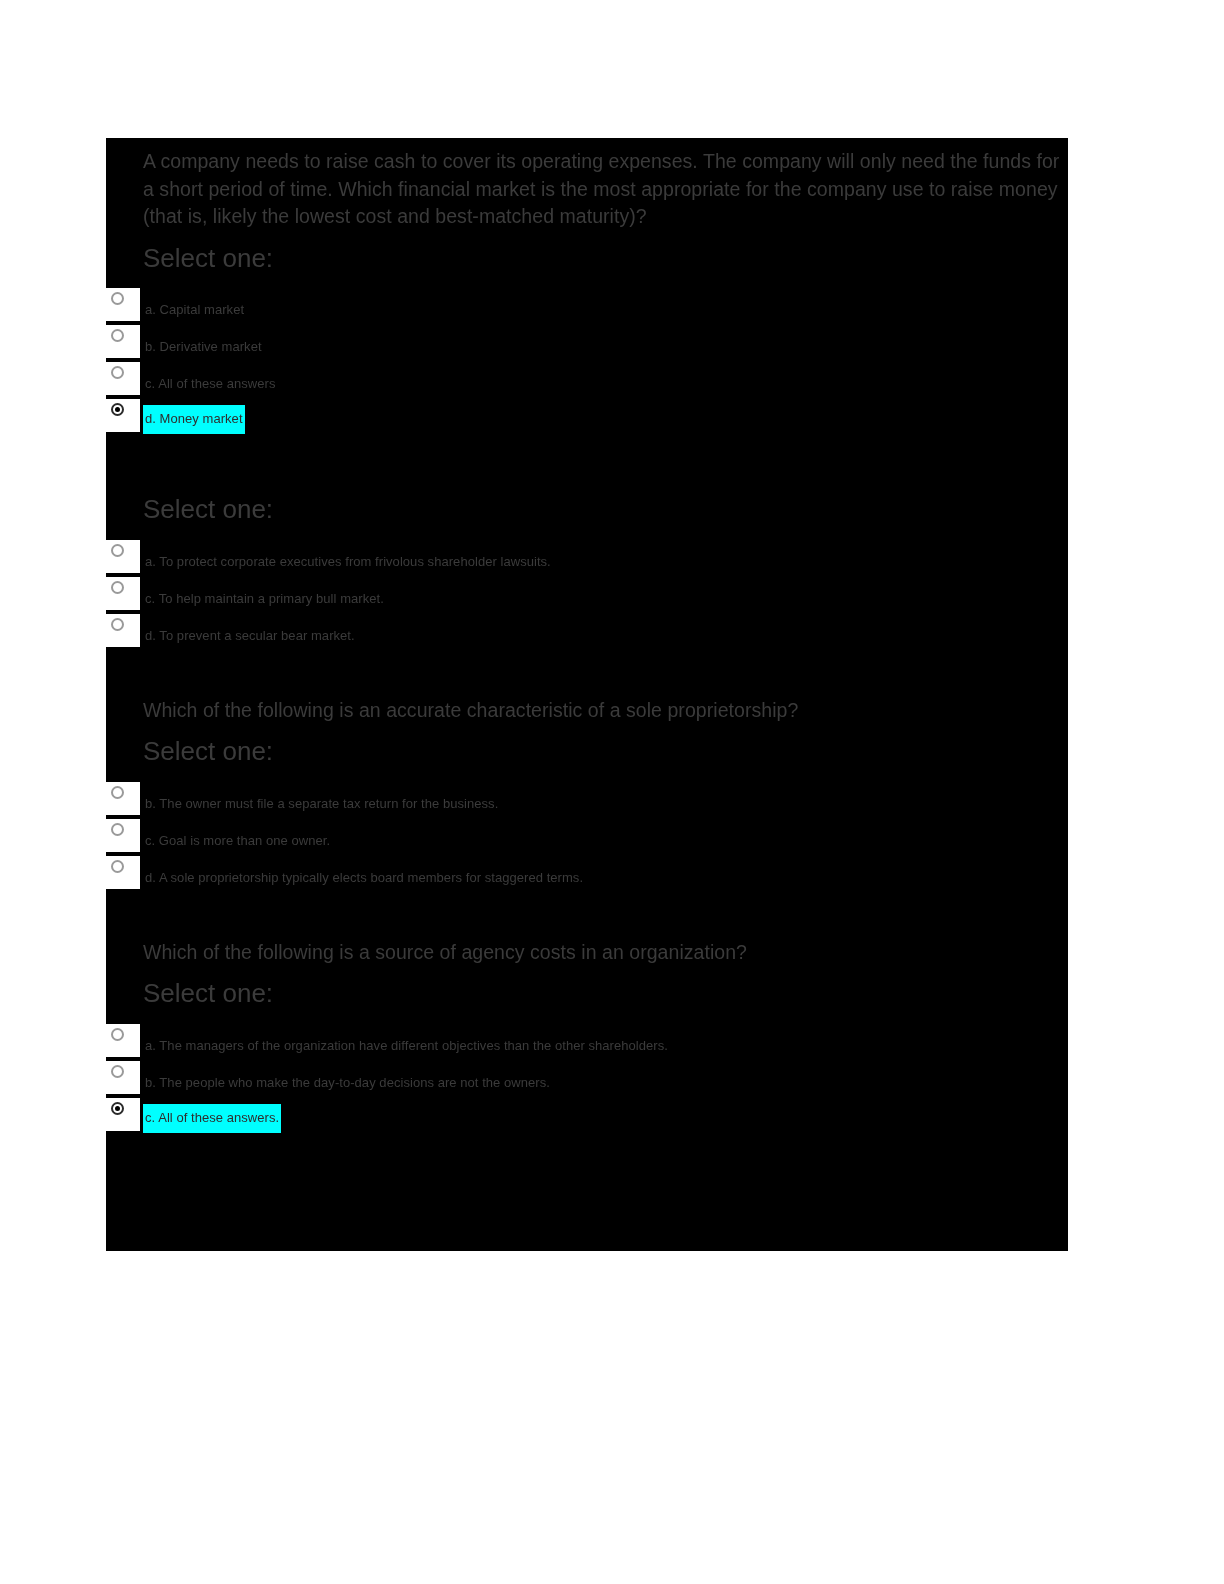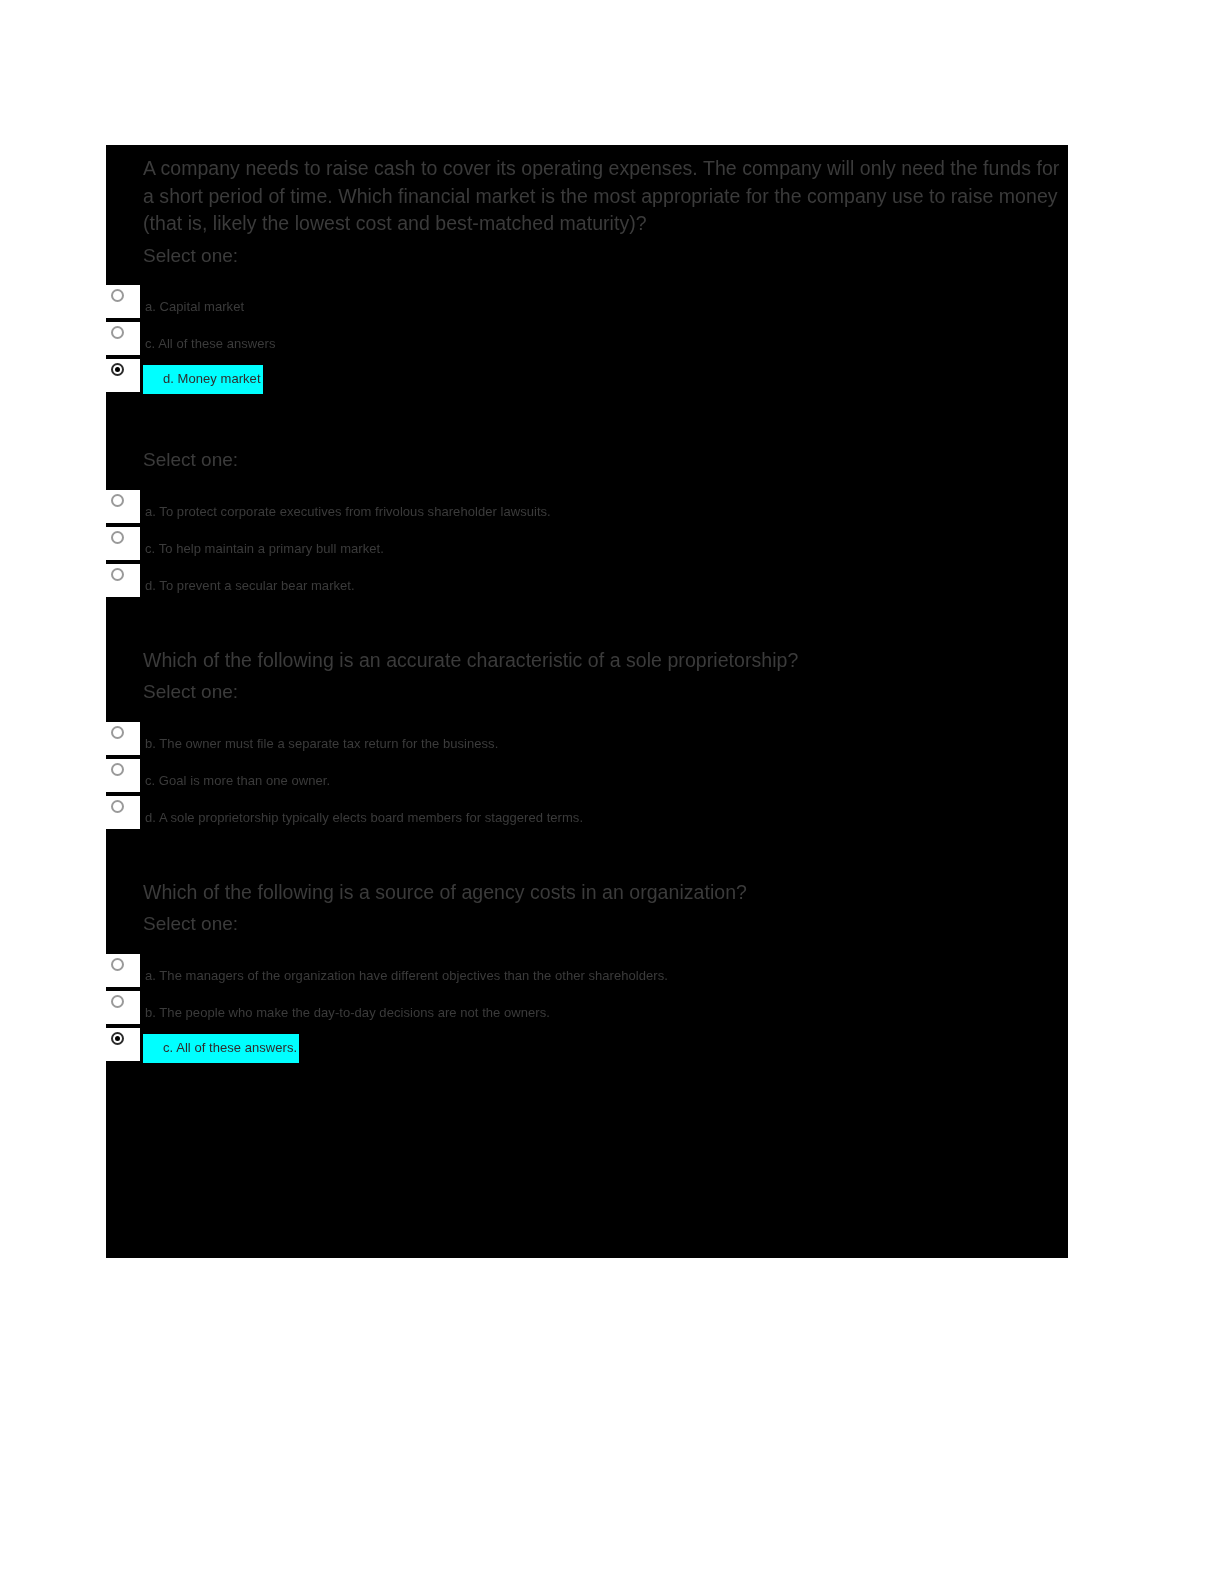--- a/index.html
+++ b/index.html
@@ -19,7 +19,7 @@
   #quiz-block {
     position: absolute;
     left: 106px;
-    top: 145px;
+    top: 138px;
     width: 962px;
     height: 1113px;
     background: #000000;

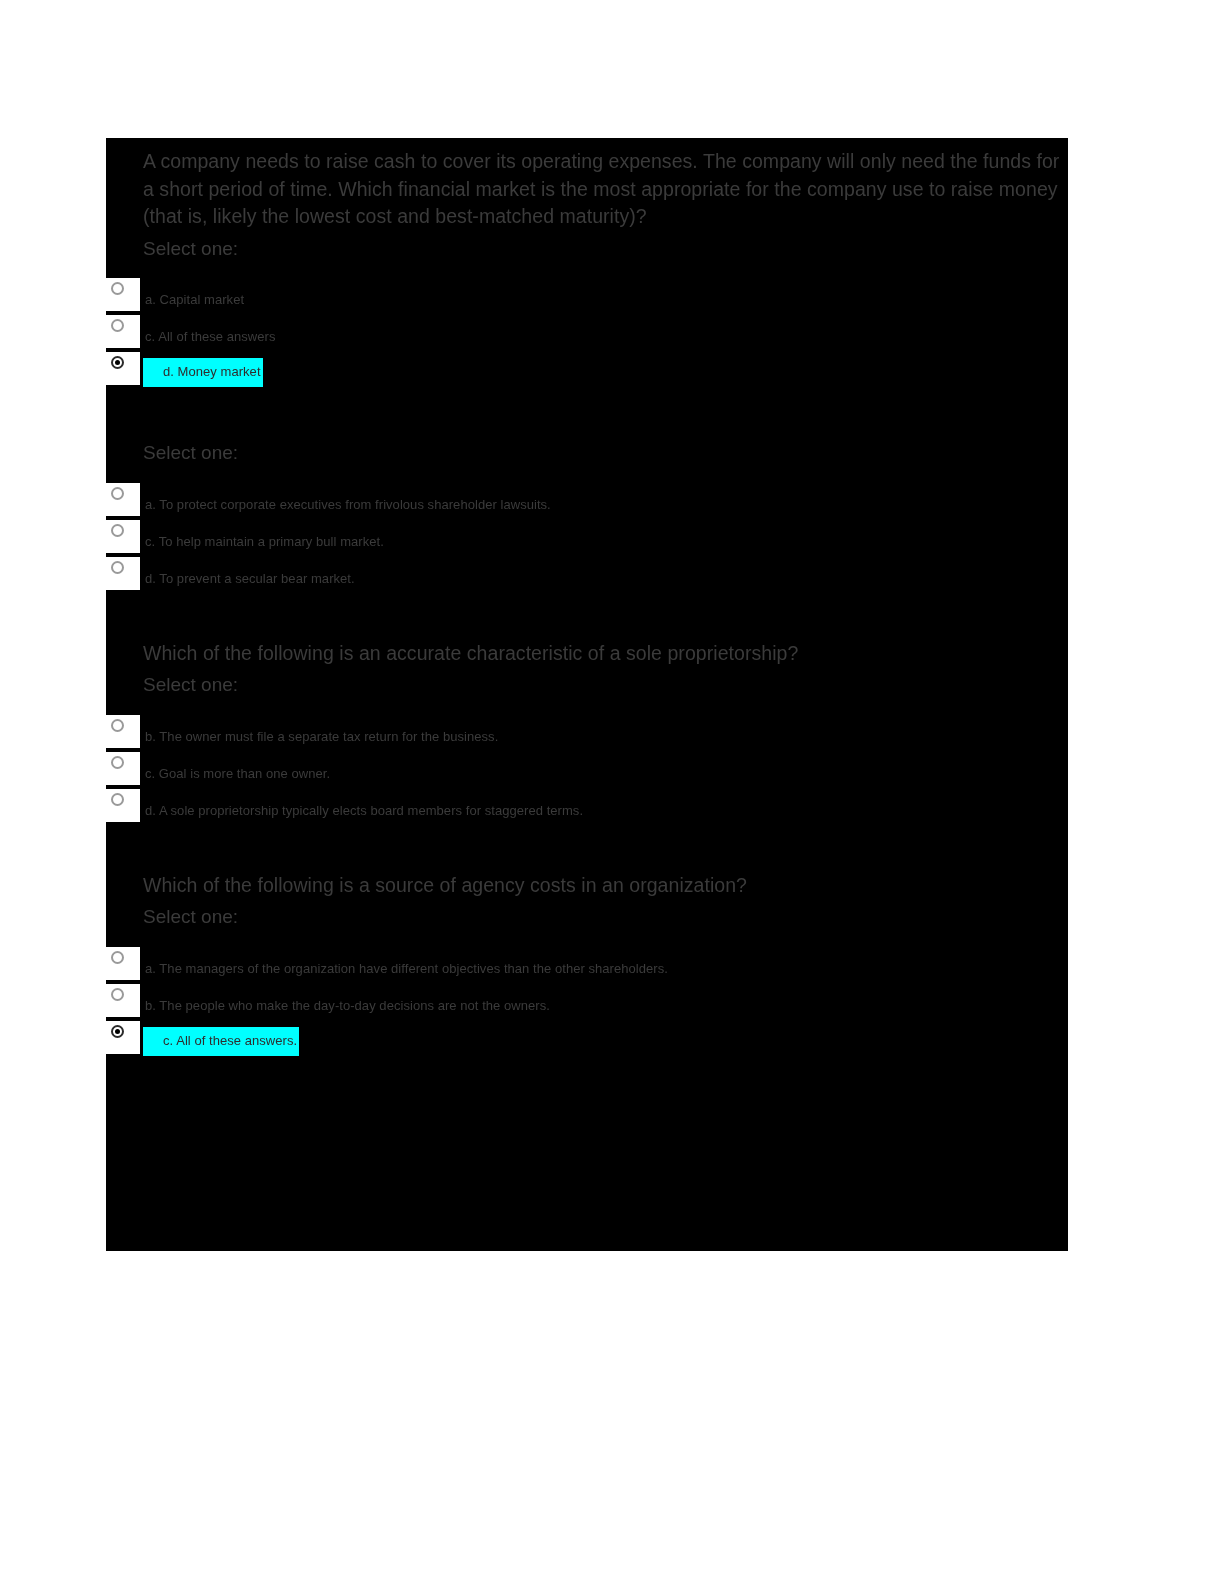--- a/index.html
+++ b/index.html
@@ -42,10 +42,10 @@
 
   .select-one {
     color: #3b3b3b;
-    font-size: 19px;
+    font-size: 26px;
     line-height: 27.5px;
     padding-left: 37px;
-    margin-top: 4px;
+    margin-top: 14px;
   }
 
   .options {

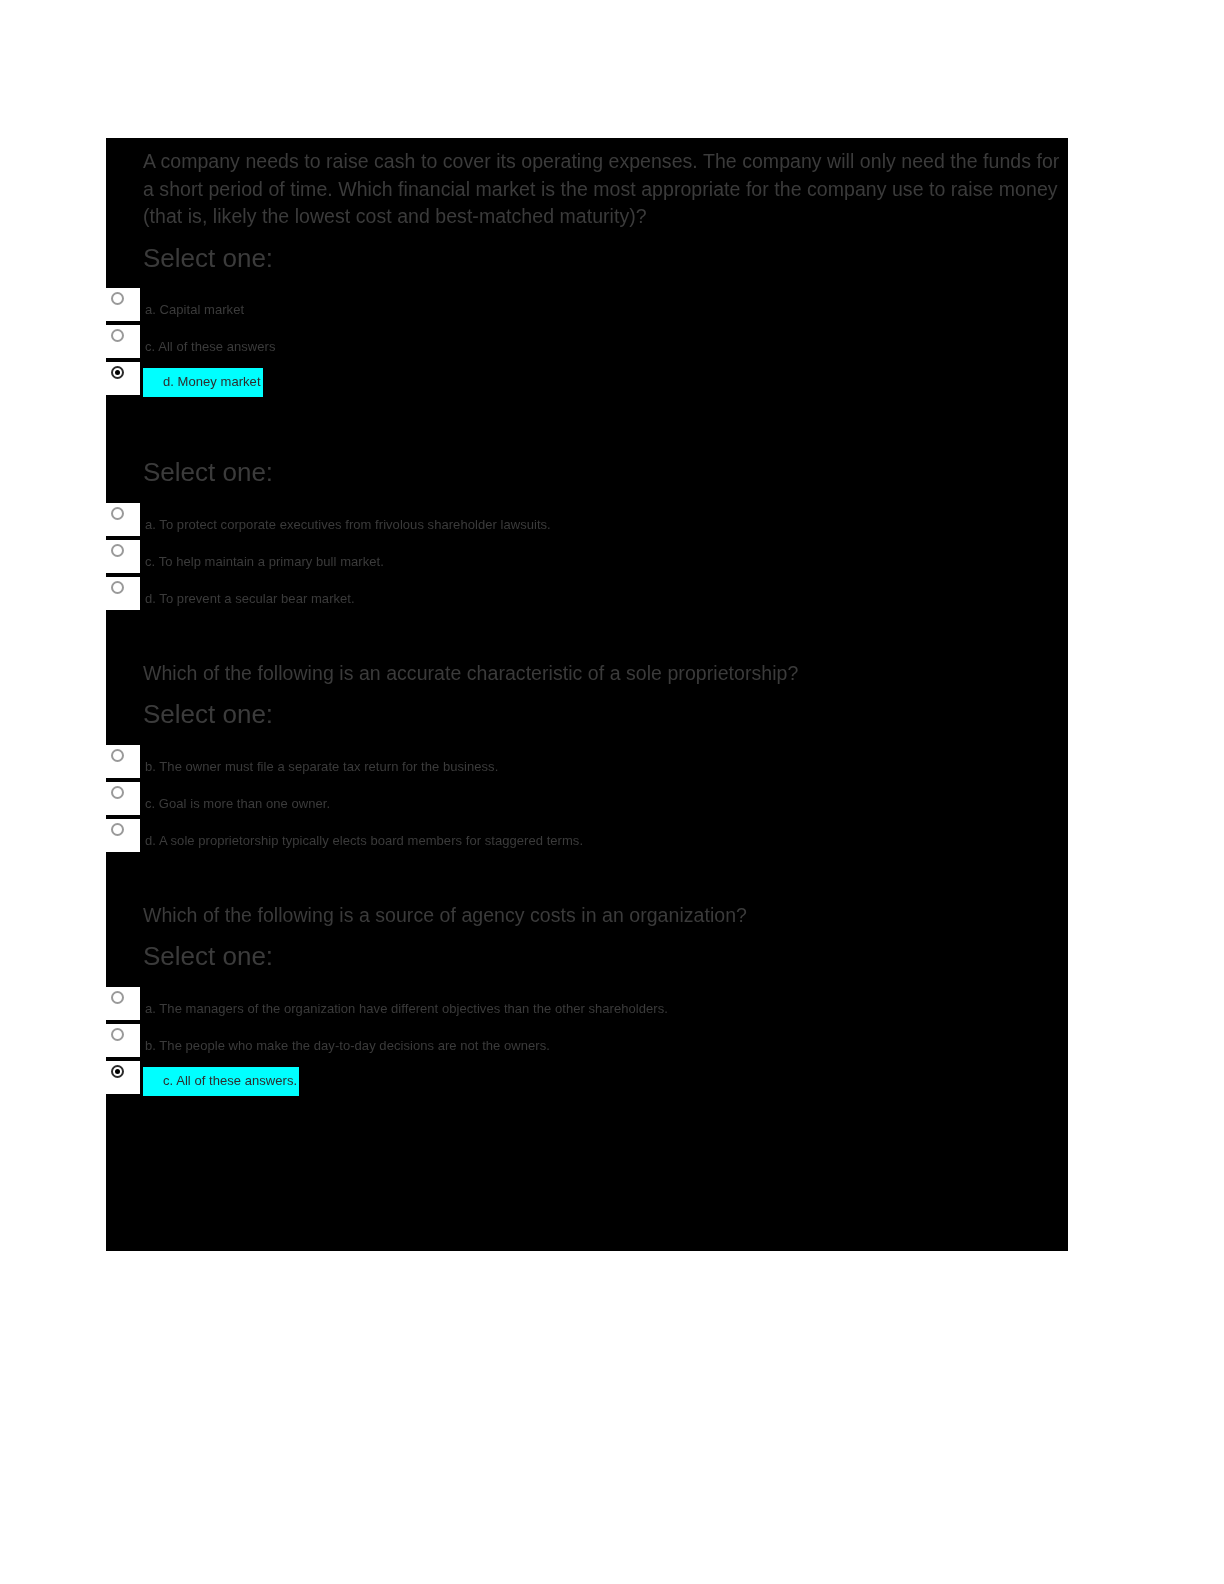--- a/index.html
+++ b/index.html
@@ -133,6 +133,12 @@
         <span class="radio-cell">
             <span class="radio-dot"></span>
           </span>
+        <span class="option-label">b. Derivative market</span>
+      </div>
+      <div class="option-row">
+        <span class="radio-cell">
+            <span class="radio-dot"></span>
+          </span>
         <span class="option-label">c. All of these answers</span>
       </div>
       <div class="option-row">

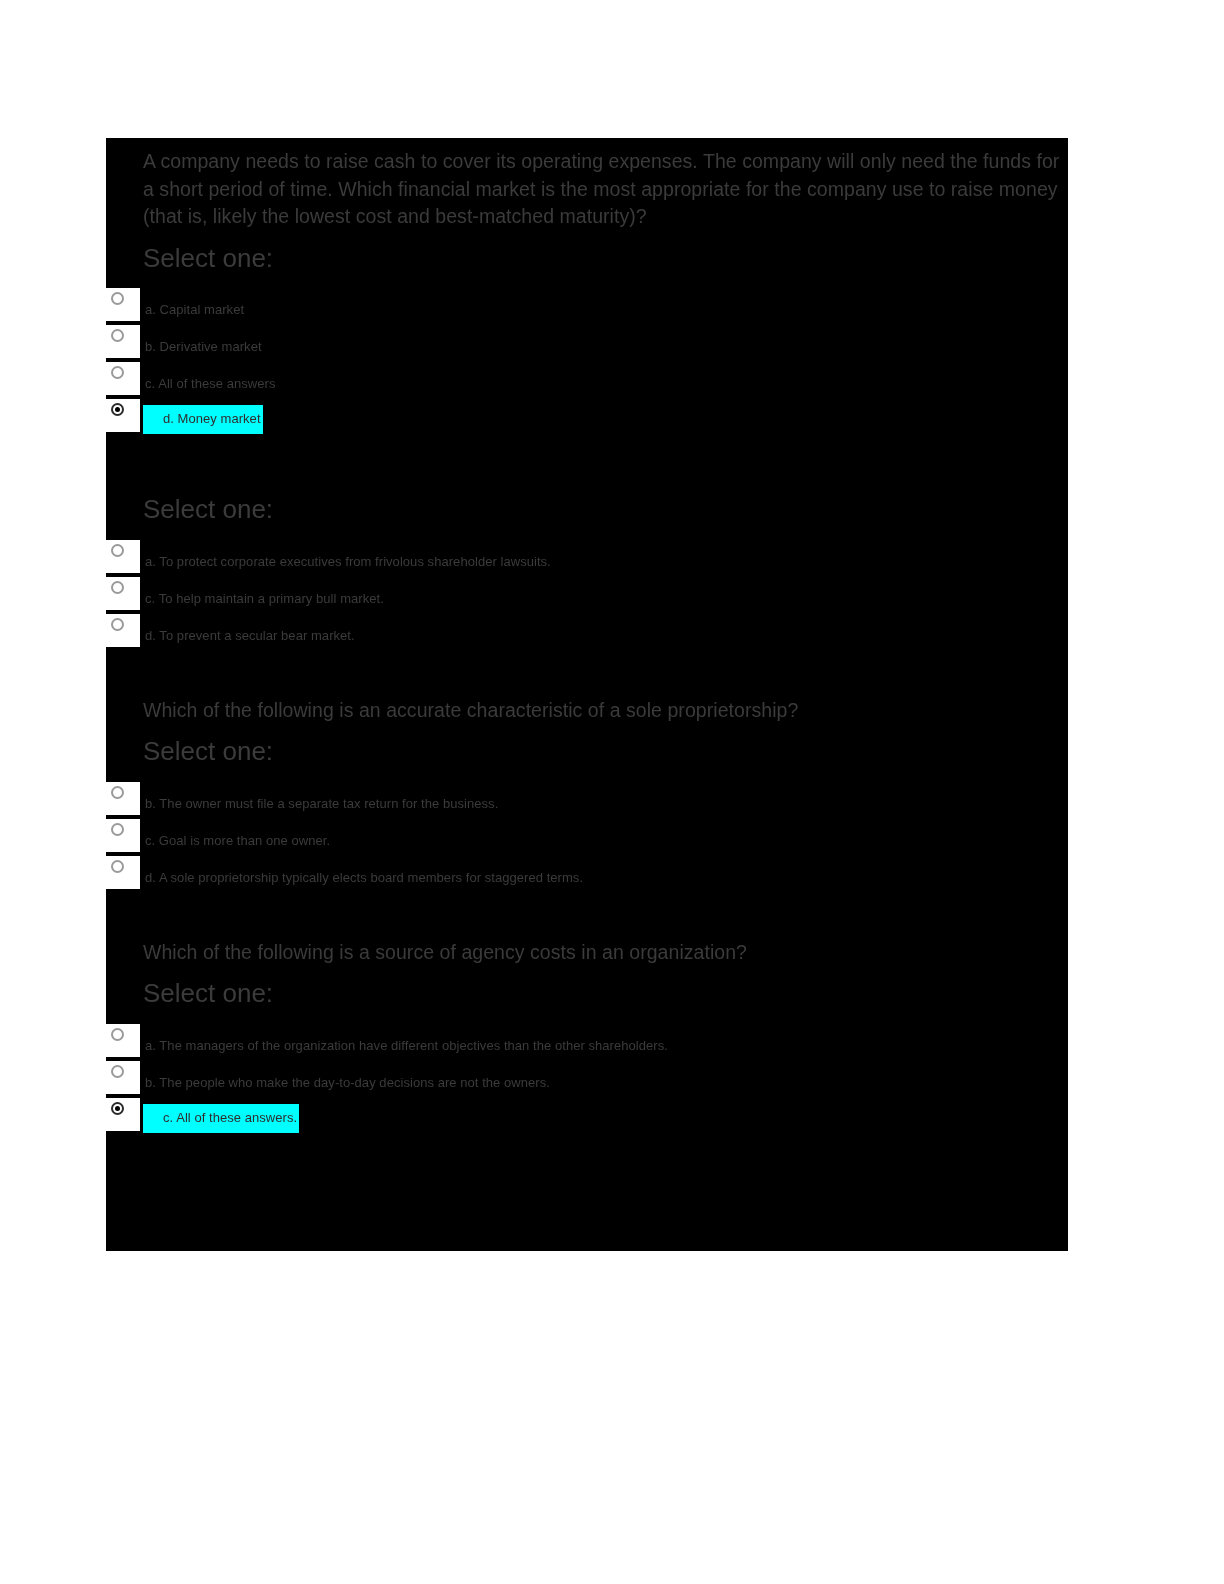--- a/index.html
+++ b/index.html
@@ -105,7 +105,7 @@
   .option-label.highlight {
     background: #00ffff;
     color: #2e2e2e;
-    padding: 1px 2px 2px 20px;
+    padding: 1px 2px 2px 2px;
     top: 6px;
     left: 37px;
   }

